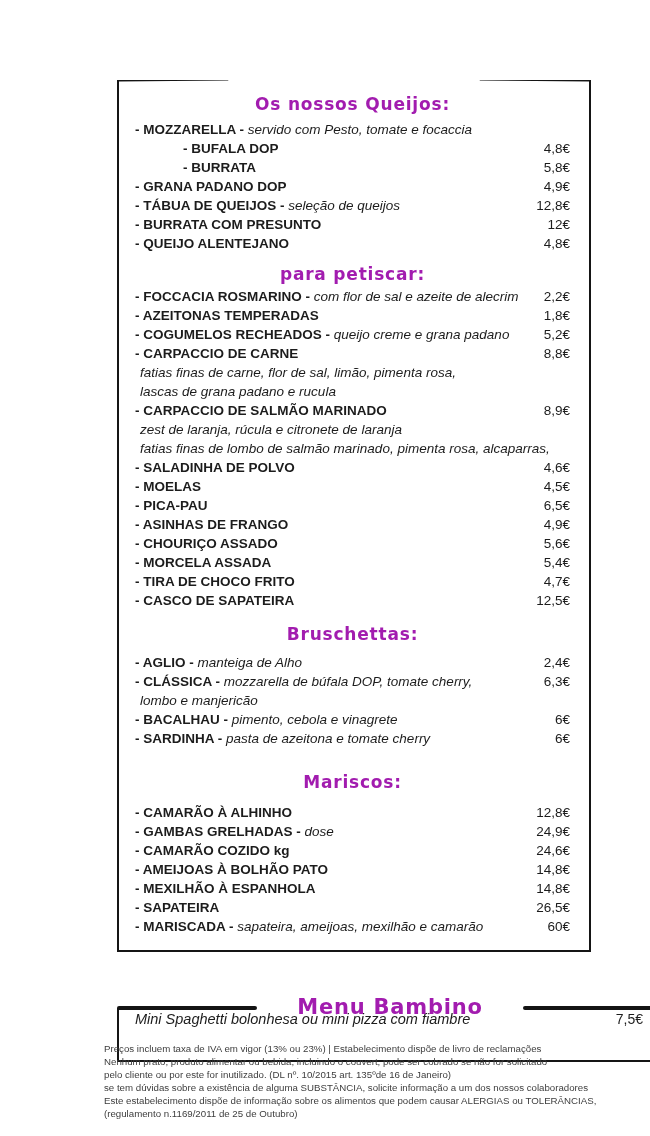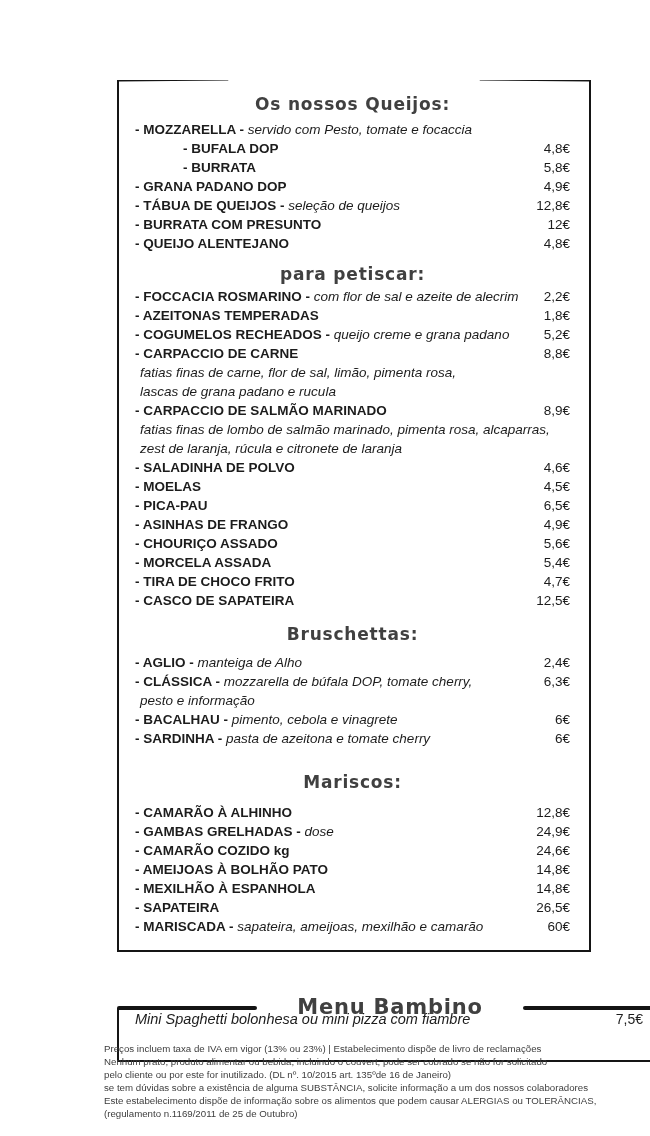--- a/index.html
+++ b/index.html
@@ -11,7 +11,7 @@
   }
   .script {
     font-family:"DejaVu Sans","Liberation Sans",sans-serif;
-    font-weight:800; letter-spacing:0.8px; color:#404040;
+    font-weight:800; letter-spacing:0.8px; color:#a21caf;
   }
   
   #main-box {

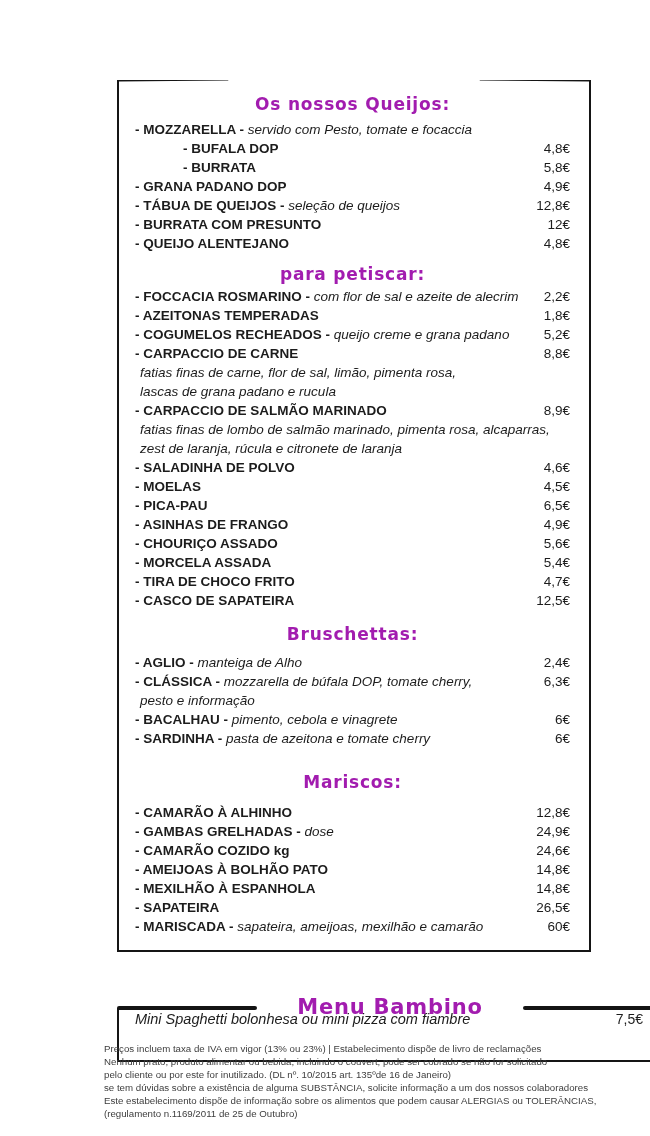--- a/index.html
+++ b/index.html
@@ -125,8 +125,8 @@
           <span class="item-left"><span class="item-name">- CARPACCIO DE SALMÃO MARINADO</span></span>
           <span class="item-price">8,9€</span>
         </div>
+        <div class="extra">zest de laranja, rúcula e citronete de laranja</div>
         <div class="extra">fatias finas de lombo de salmão marinado, pimenta rosa, alcaparras,</div>
-        <div class="extra">zest de laranja, rúcula e citronete de laranja</div>
         <div class="row">
           <span class="item-left"><span class="item-name">- SALADINHA DE POLVO</span></span>
           <span class="item-price">4,6€</span>

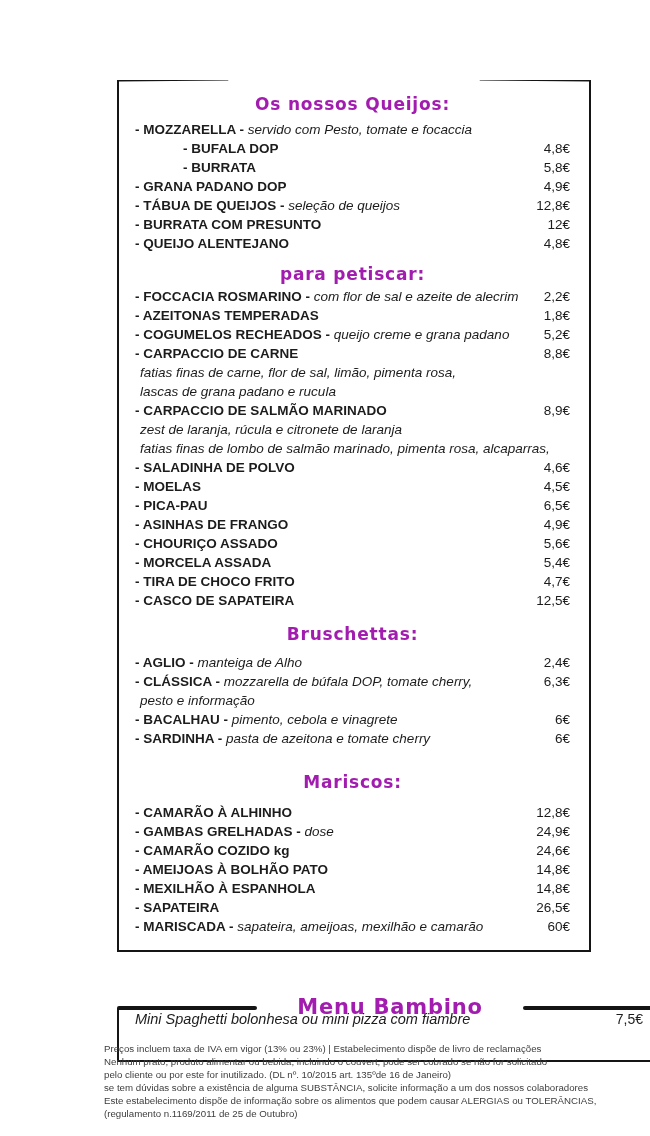--- a/index.html
+++ b/index.html
@@ -170,7 +170,7 @@
           <span class="item-left"><span class="item-name">- CLÁSSICA - </span><span class="item-desc">mozzarella de búfala DOP, tomate cherry,</span></span>
           <span class="item-price">6,3€</span>
         </div>
-        <div class="extra">pesto e informação</div>
+        <div class="extra">lombo e manjericão</div>
         <div class="row">
           <span class="item-left"><span class="item-name">- BACALHAU - </span><span class="item-desc">pimento, cebola e vinagrete</span></span>
           <span class="item-price">6€</span>

